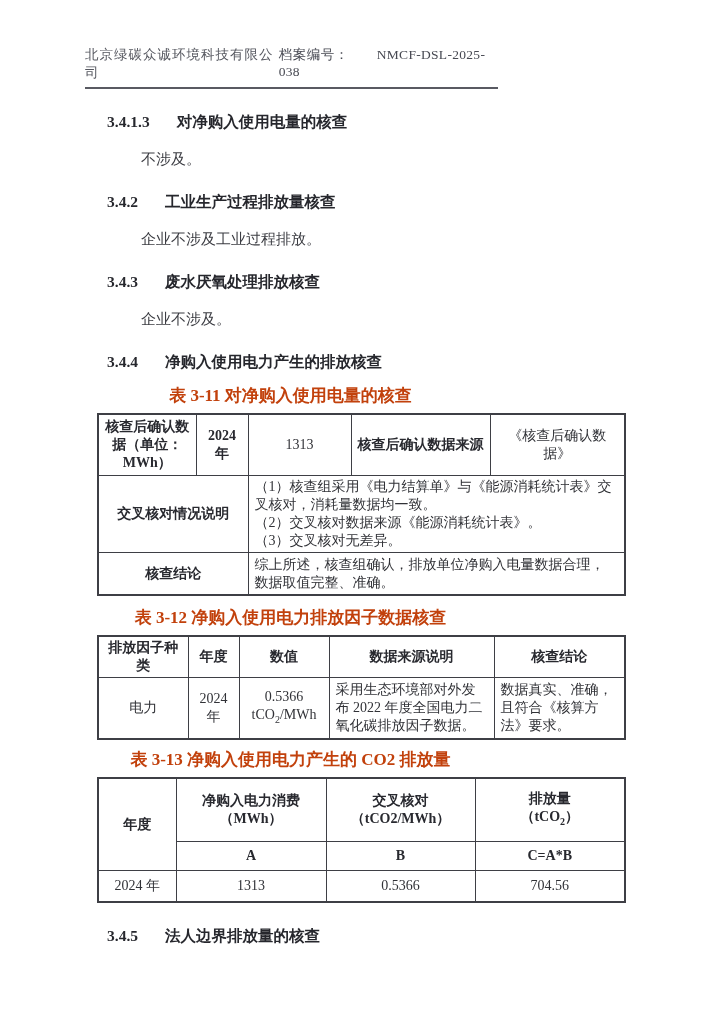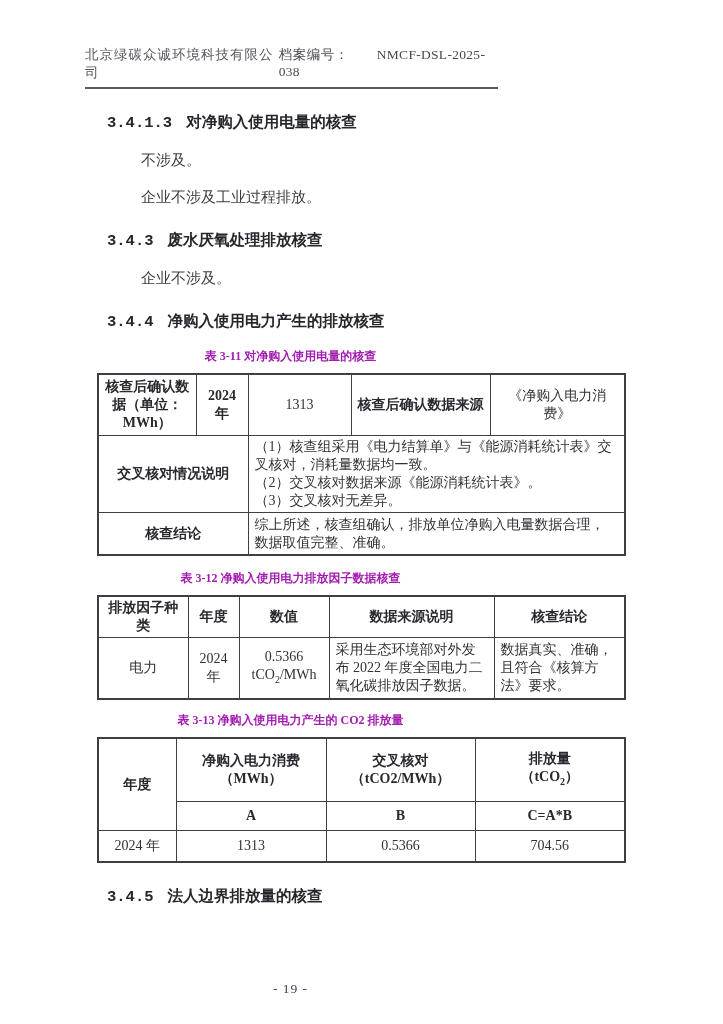--- a/index.html
+++ b/index.html
@@ -17,7 +17,7 @@
   .hdr-rule{border-bottom:2px solid #595a62;margin:5px -14px 0 -12px;}
   
   .heading{font-weight:bold;font-size:15.5px;color:#26272d;margin:23px 0 0 10px;line-height:20px;}
-  .heading .num{display:inline-block;margin-right:14px;font-family:Liberation Mono, monospace;}
+  .heading .num{display:inline-block;margin-right:27px;}
   .para{font-size:15px;color:#3b3c42;margin:17px 0 0 0;padding-left:44px;line-height:20px;}
   .tcaption{text-align:center;font-weight:bold;font-size:12px;color:#a21caf;margin-top:14px;line-height:20px;}
   

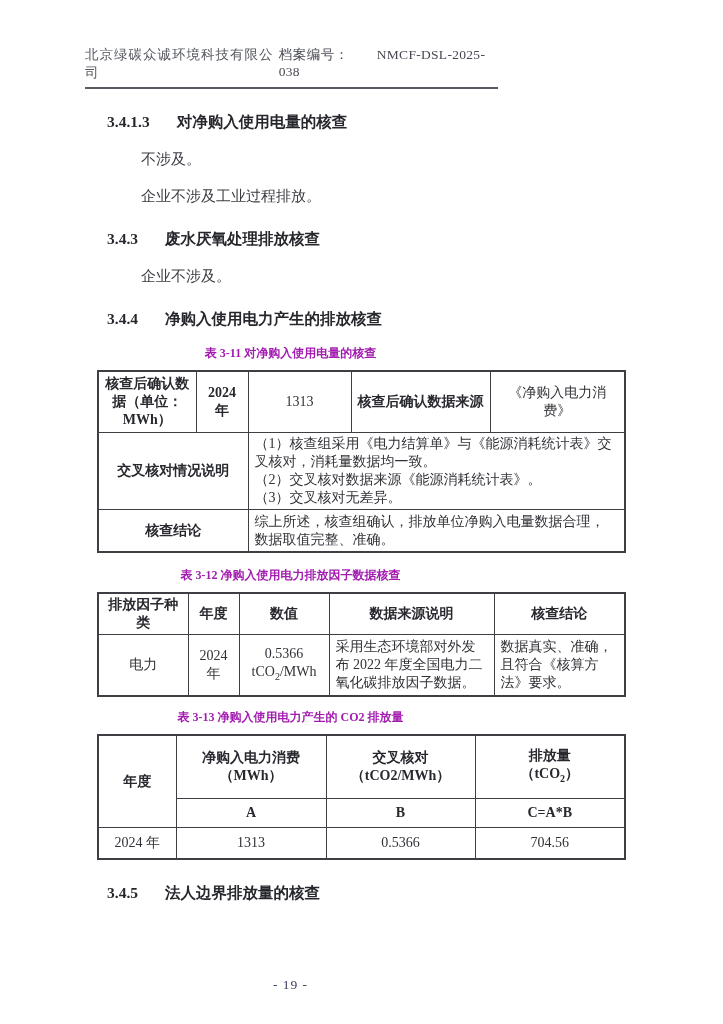--- a/index.html
+++ b/index.html
@@ -59,6 +59,9 @@
   </div>
   <div class="para">不涉及。</div>
 
+  <div class="heading">
+    <span class="num">3.4.2</span><span>工业生产过程排放量核查</span>
+  </div>
   <div class="para">企业不涉及工业过程排放。</div>
 
   <div class="heading">

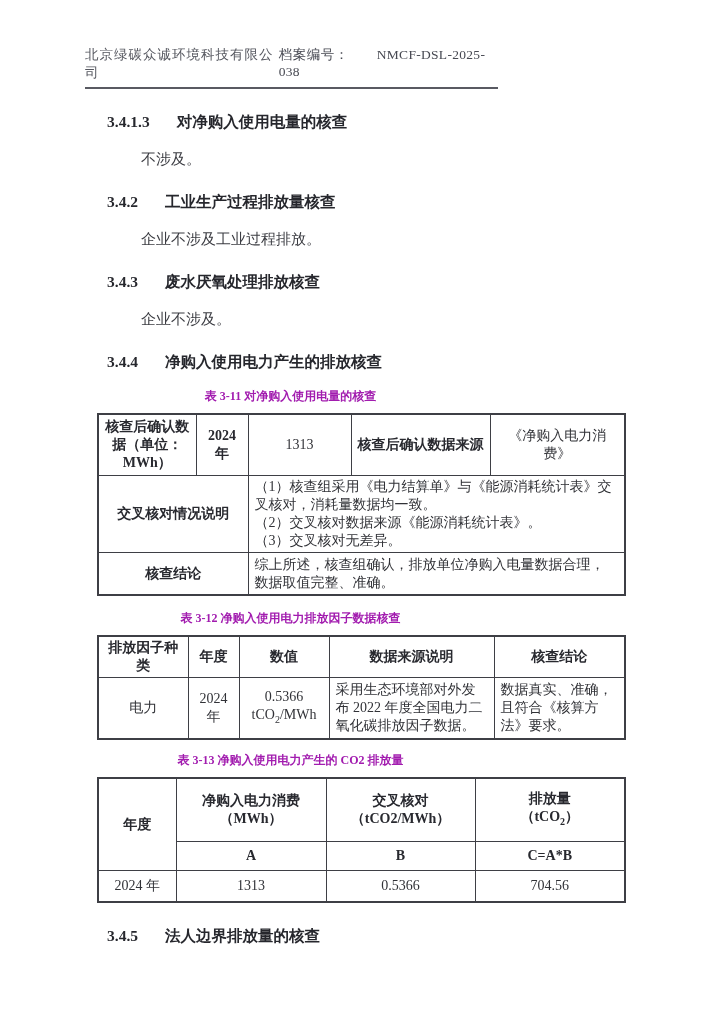--- a/index.html
+++ b/index.html
@@ -19,7 +19,7 @@
   .heading{font-weight:bold;font-size:15.5px;color:#26272d;margin:23px 0 0 10px;line-height:20px;}
   .heading .num{display:inline-block;margin-right:27px;}
   .para{font-size:15px;color:#3b3c42;margin:17px 0 0 0;padding-left:44px;line-height:20px;}
-  .tcaption{text-align:center;font-weight:bold;font-size:12px;color:#a21caf;margin-top:14px;line-height:20px;}
+  .tcaption{text-align:center;font-weight:bold;font-size:17px;color:#c2410c;margin-top:14px;line-height:20px;}
   
   table{border-collapse:collapse;table-layout:fixed;width:527px;margin-top:7px;
         font-size:14px;color:#313237;border:2px solid #3e3f45;}

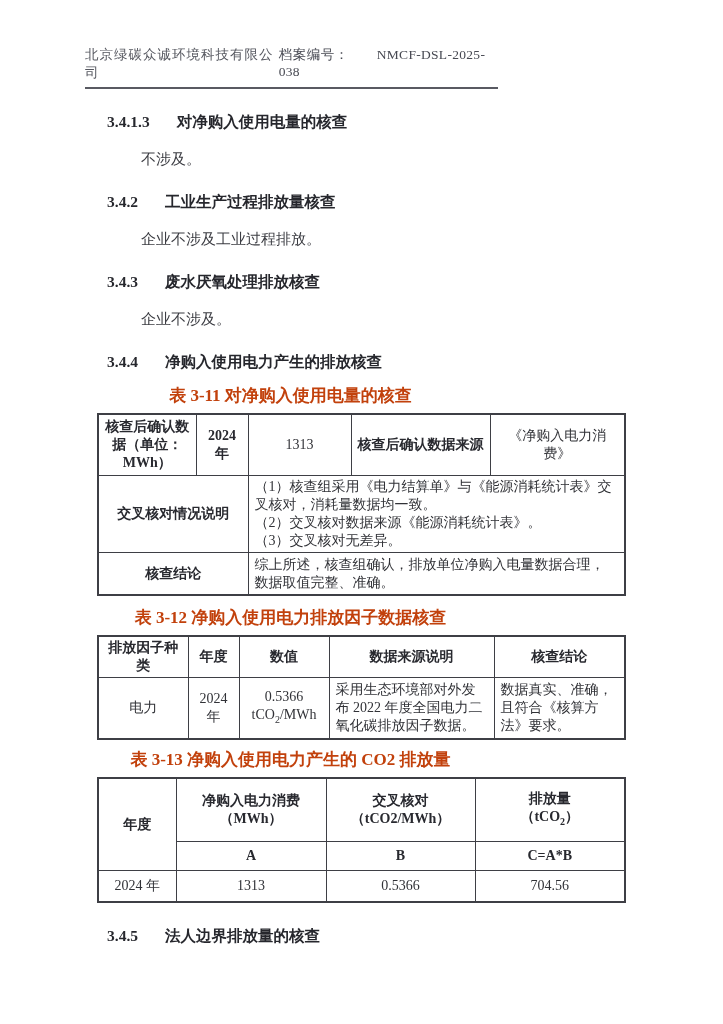--- a/index.html
+++ b/index.html
@@ -88,7 +88,7 @@
       <td class="b">2024 年</td>
       <td>1313</td>
       <td class="b">核查后确认数据来源</td>
-      <td>《净购入电力消费》</td>
+      <td>《核查后确认数据》</td>
     </tr>
     <tr class="t11-r2">
       <td class="b" colspan="2">交叉核对情况说明</td>

